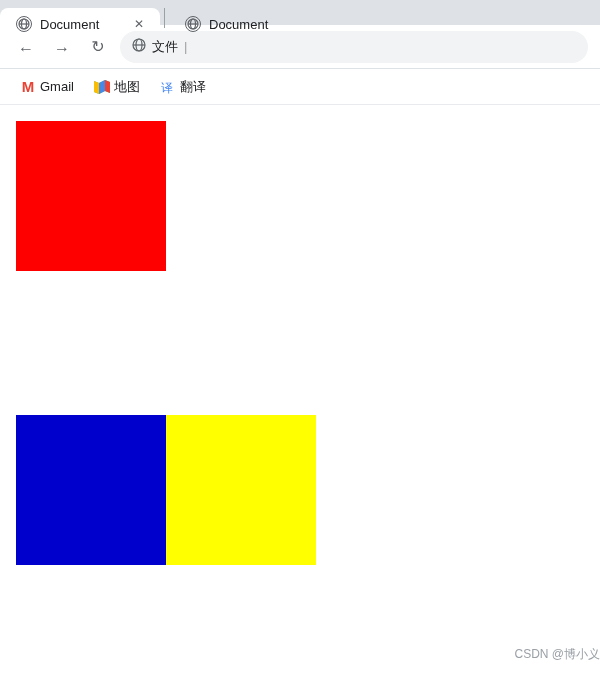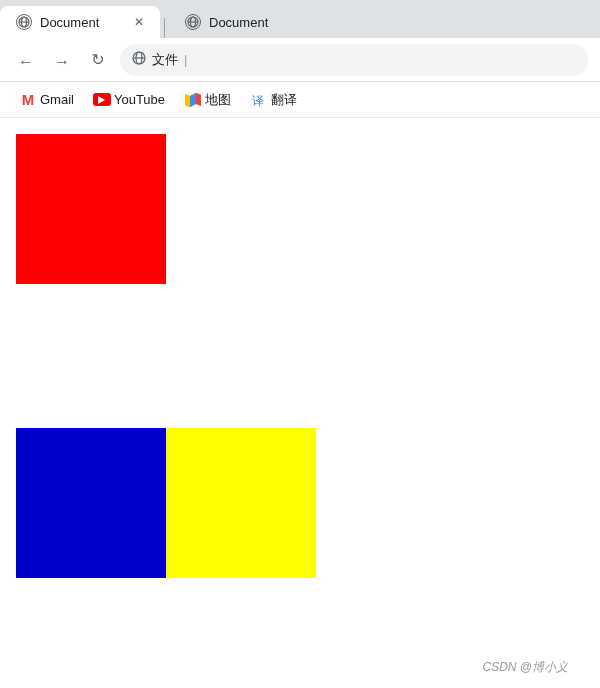--- a/index.html
+++ b/index.html
@@ -25,10 +25,10 @@
     
     .tab-bar {
       display: flex;
-      align-items: flex-end;
+      align-items: flex-start;
       padding: 8px 0 0 0;
       background: #dee1e6;
-      height: 38px;
+      height: 25px;
     }
 
     .tab-active {

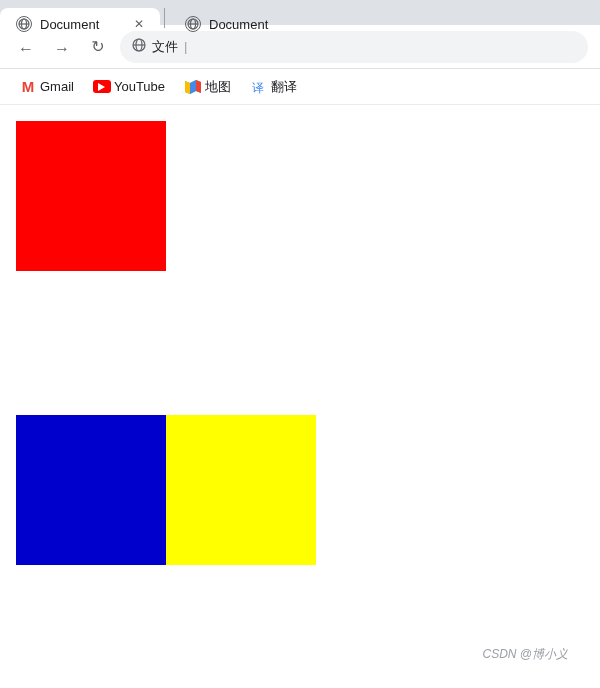--- a/index.html
+++ b/index.html
@@ -285,14 +285,6 @@
       <span>Gmail</span>
     </div>
 
-    <div class="bookmark-item">
-      <span class="bookmark-icon">
-        <span class="yt-icon">
-          <span class="yt-play"></span>
-        </span>
-      </span>
-      <span>YouTube</span>
-    </div>
 
     <div class="bookmark-item">
       <span class="bookmark-icon">

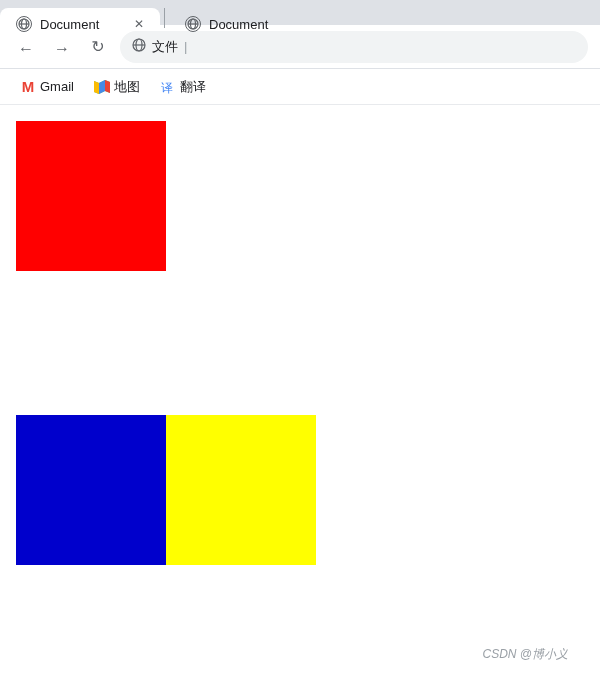--- a/index.html
+++ b/index.html
@@ -195,10 +195,9 @@
     .watermark {
       position: absolute;
       bottom: 12px;
-      right: 32px;
+      right: 0;
       font-size: 12px;
       color: #9aa0a6;
-      font-style: italic;
     }
     .gmail-m {
       color: #EA4335;

